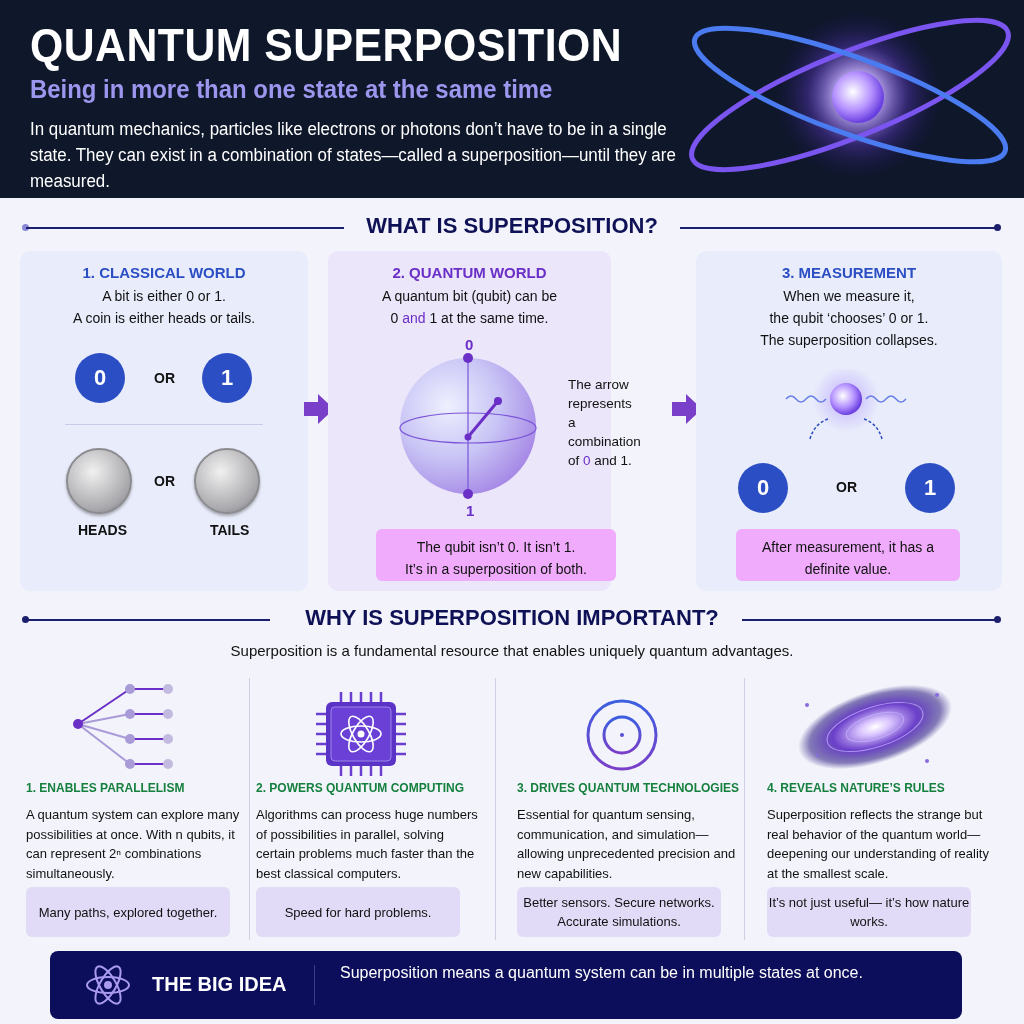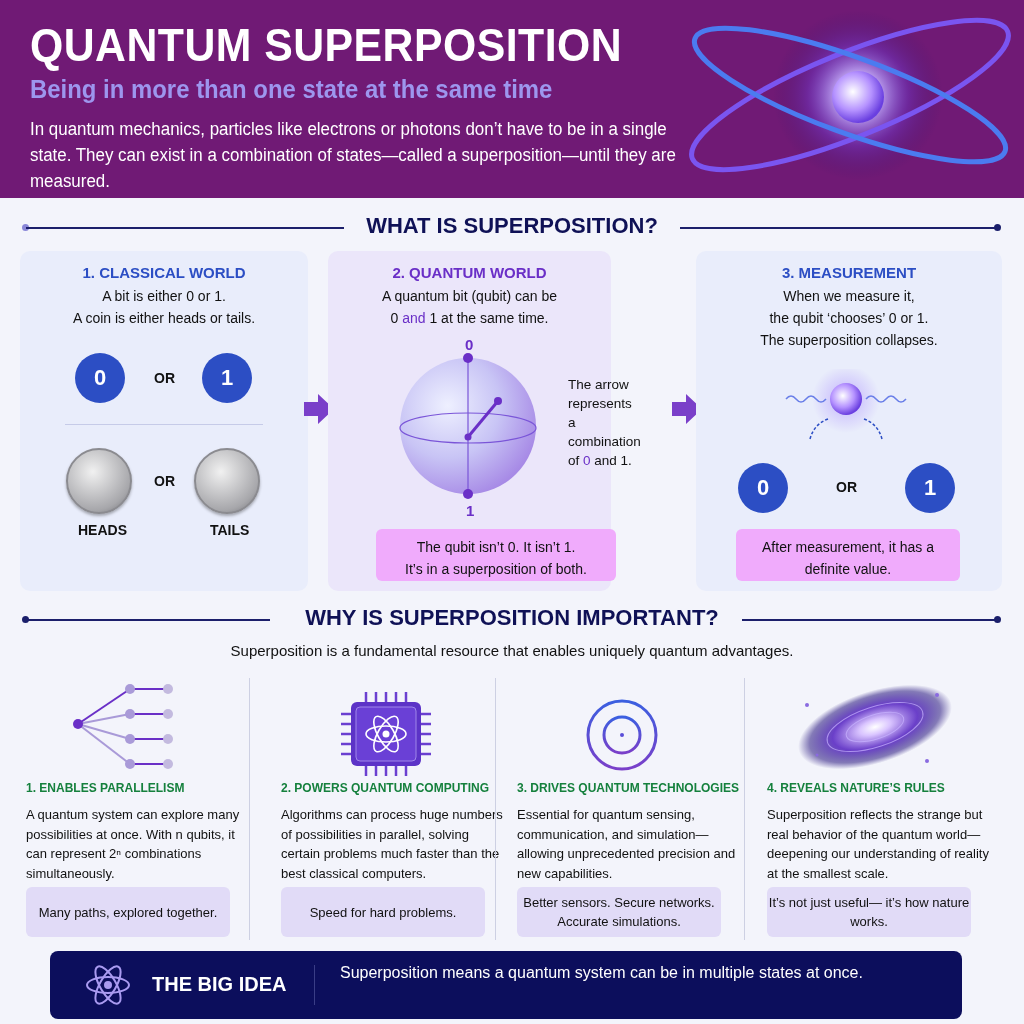--- a/index.html
+++ b/index.html
@@ -4,7 +4,7 @@
 <style>
 *{box-sizing:border-box;margin:0;padding:0}
 body{width:1024px;height:1024px;overflow:hidden;background:#f3f4fb;font-family:"Liberation Sans",sans-serif;color:#111;position:relative}
-.header{position:absolute;left:0;top:0;width:1024px;height:198px;background:#701a75;overflow:hidden}
+.header{position:absolute;left:0;top:0;width:1024px;height:198px;background:#0f172a;overflow:hidden}
 .title{position:absolute;left:30px;top:18px;font-size:46px;font-weight:700;color:#fff;letter-spacing:0.5px;transform:scaleX(0.93);transform-origin:left}
 .subtitle{position:absolute;left:30px;top:74px;font-size:26px;font-weight:700;color:#9d96ee;transform:scaleX(0.92);transform-origin:left}
 .intro{position:absolute;left:30px;top:116px;width:700px;font-size:18px;line-height:26px;color:#fff;transform:scaleX(0.94);transform-origin:left}

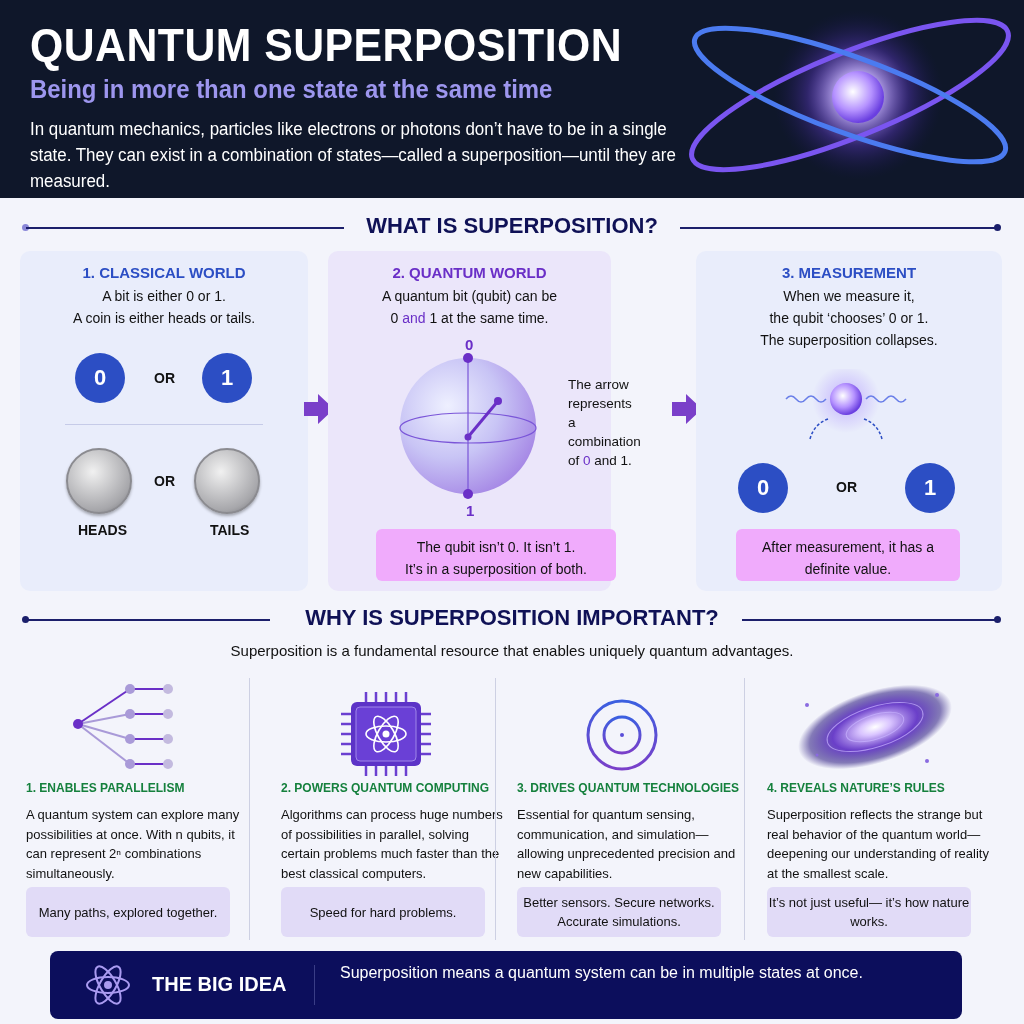--- a/index.html
+++ b/index.html
@@ -190,7 +190,7 @@
 </div>
 <div class="vsep" style="left:249px"></div>
 
-<div class="imp" style="left:281px">
+<div class="imp" style="left:256px">
   <svg style="position:absolute;left:58px;top:15px" width="94" height="90" viewBox="0 0 94 90">
     <g stroke="#6a3fd0" stroke-width="2.5">
       <line x1="27" y1="2" x2="27" y2="12"></line>

